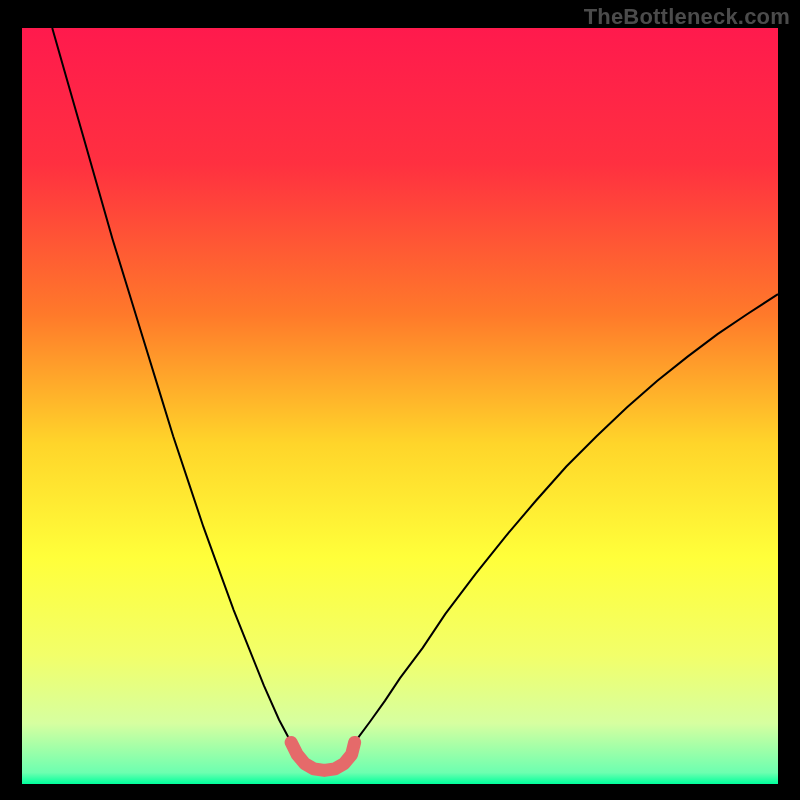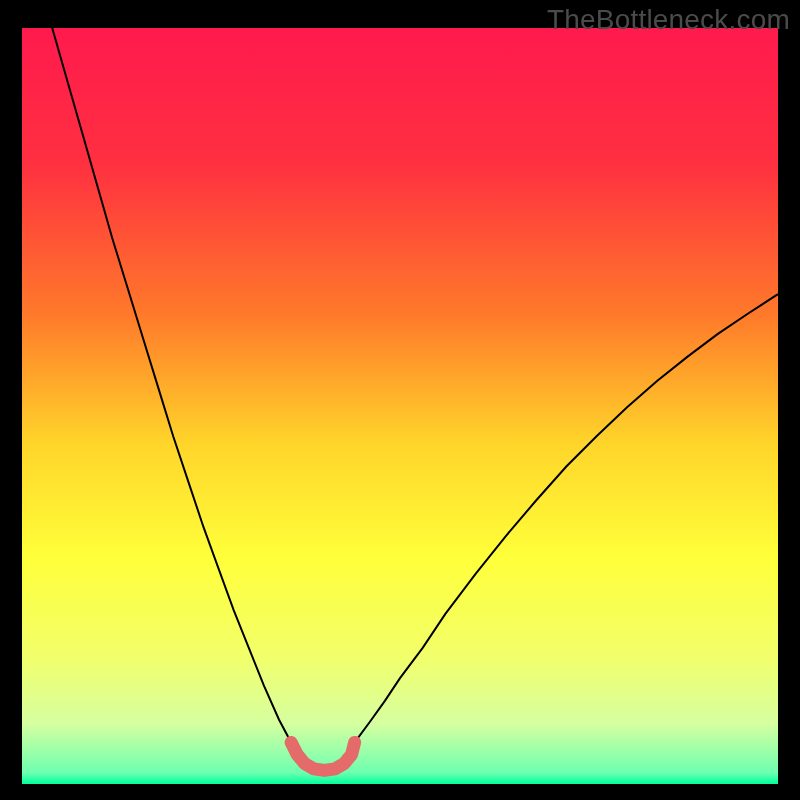--- a/index.html
+++ b/index.html
@@ -23,9 +23,9 @@
     top: 4px;
     right: 10px;
     font-family: Arial, Helvetica, sans-serif;
-    font-size: 28px;
+    font-size: 22px;
     color: #4b4b4b;
-    font-weight: 400;
+    font-weight: 700;
     letter-spacing: 0.2px;
   }
   svg {

